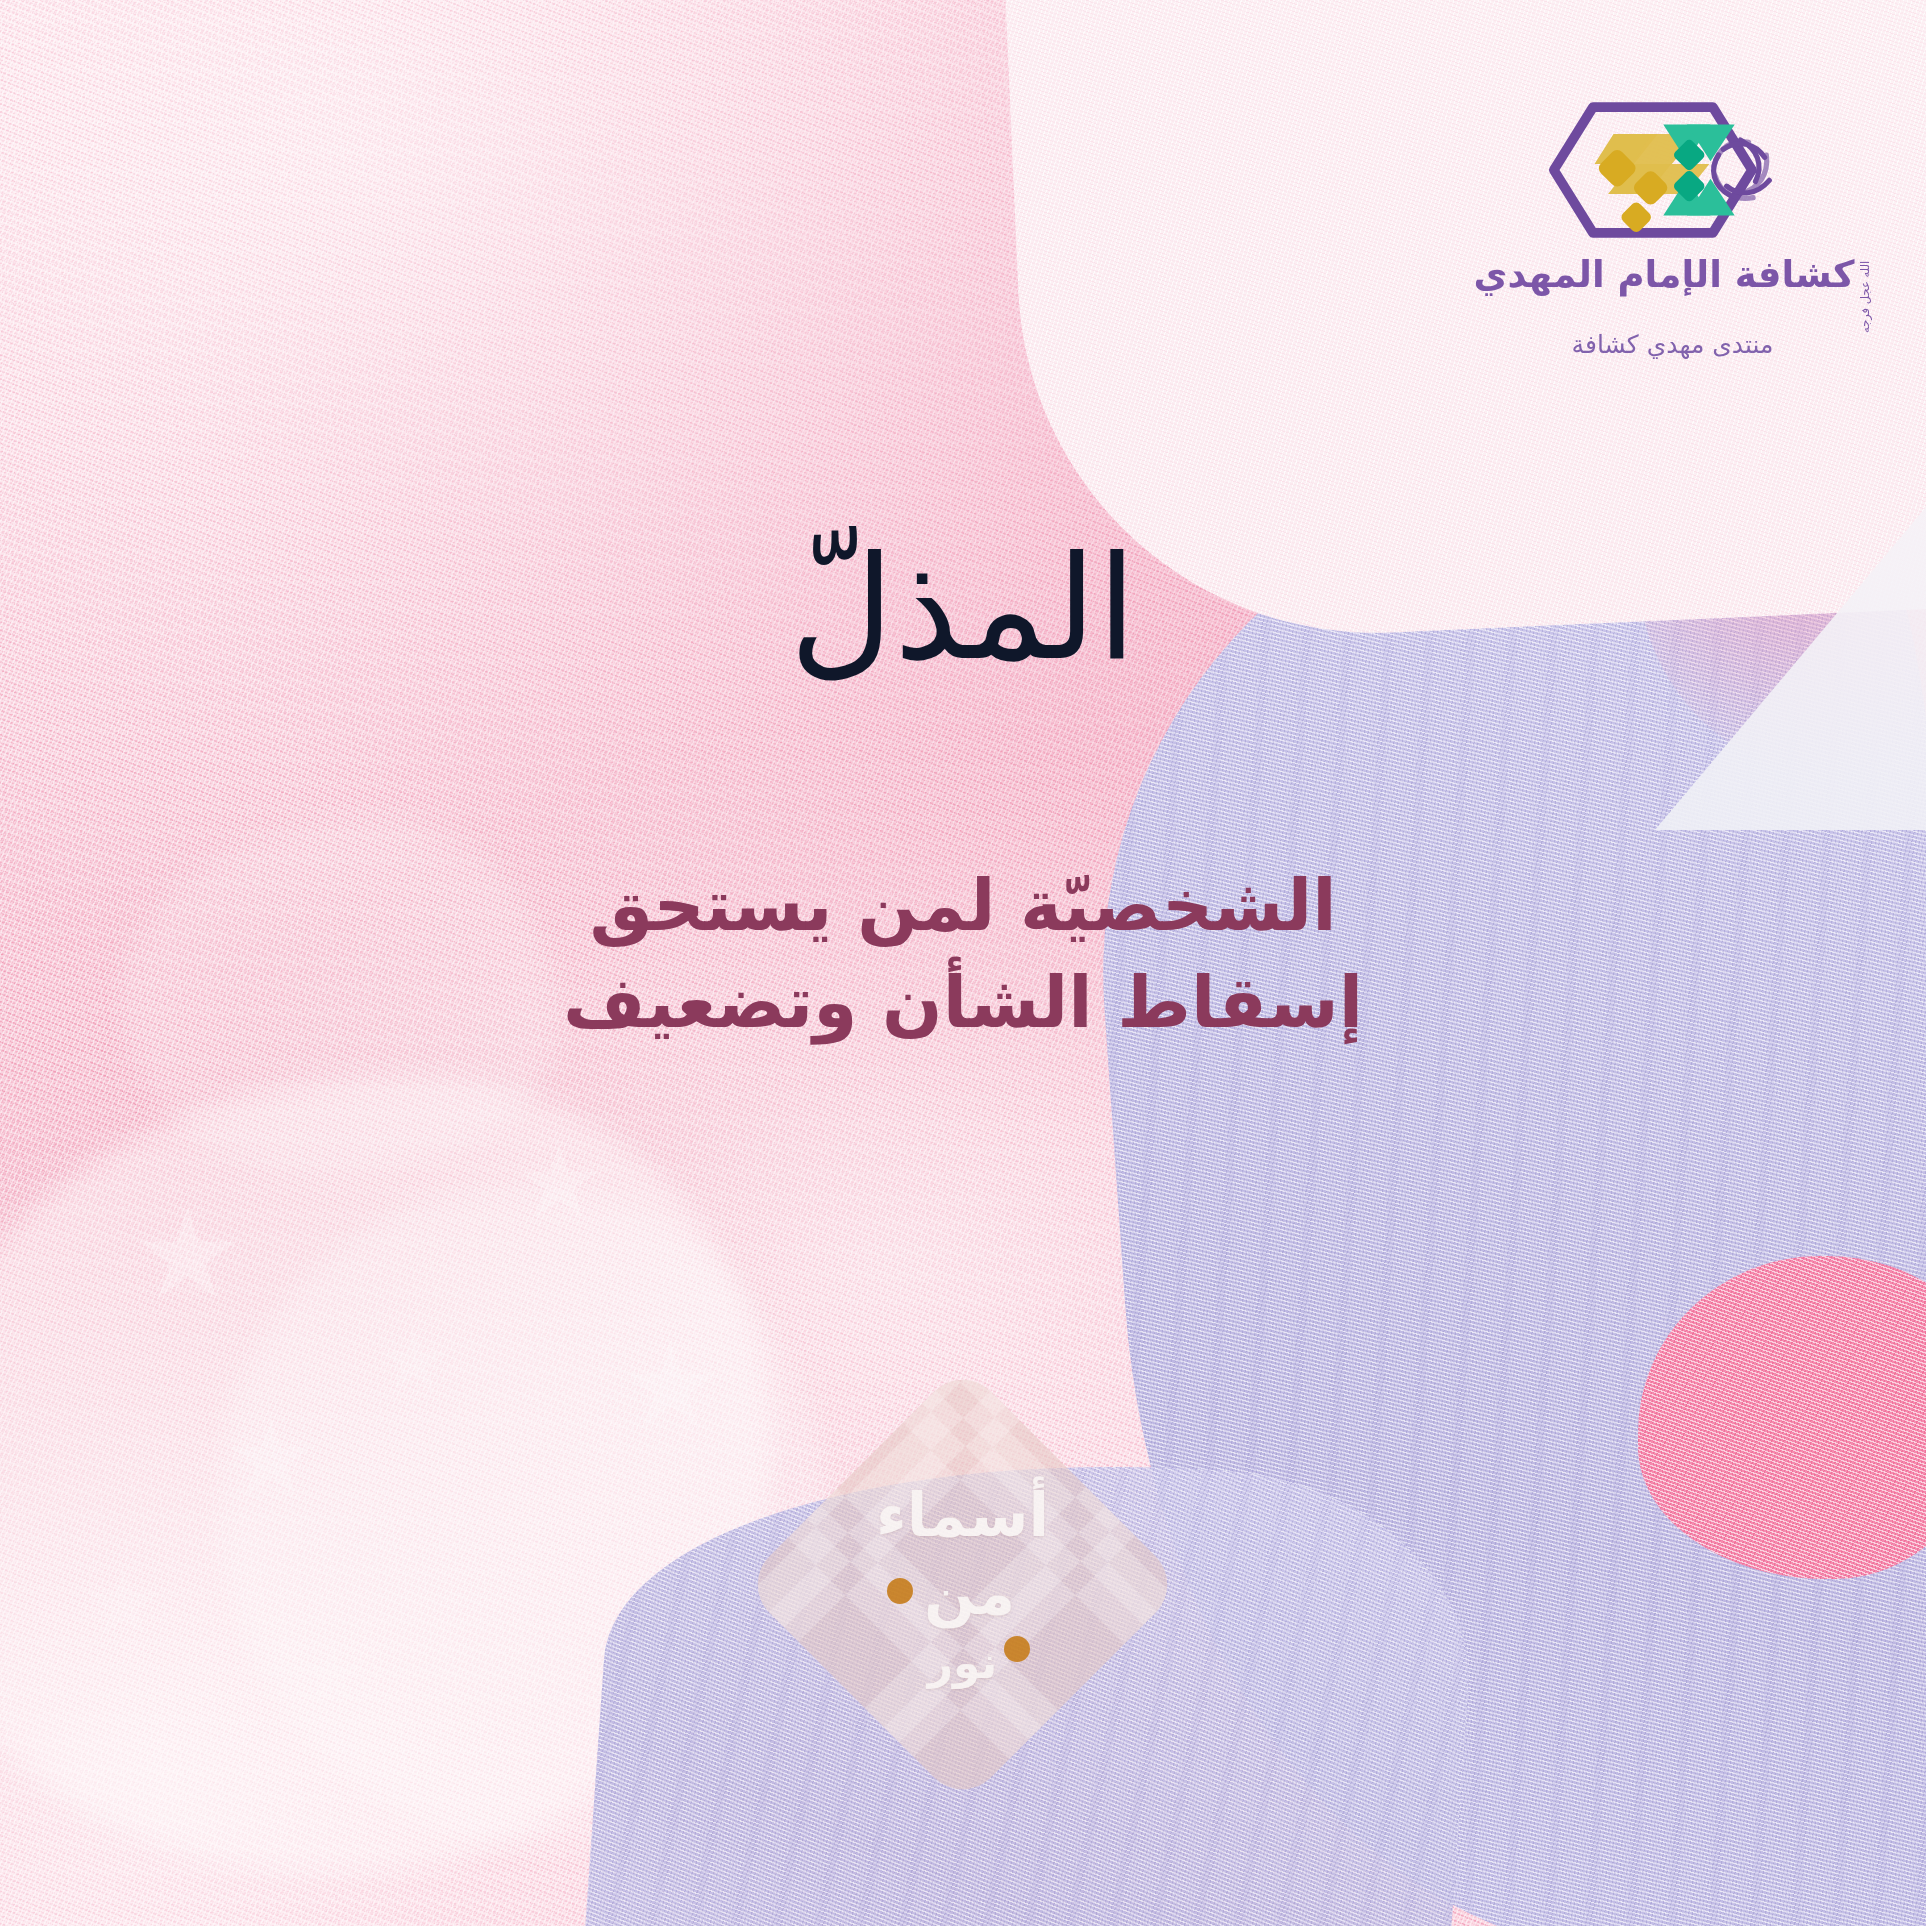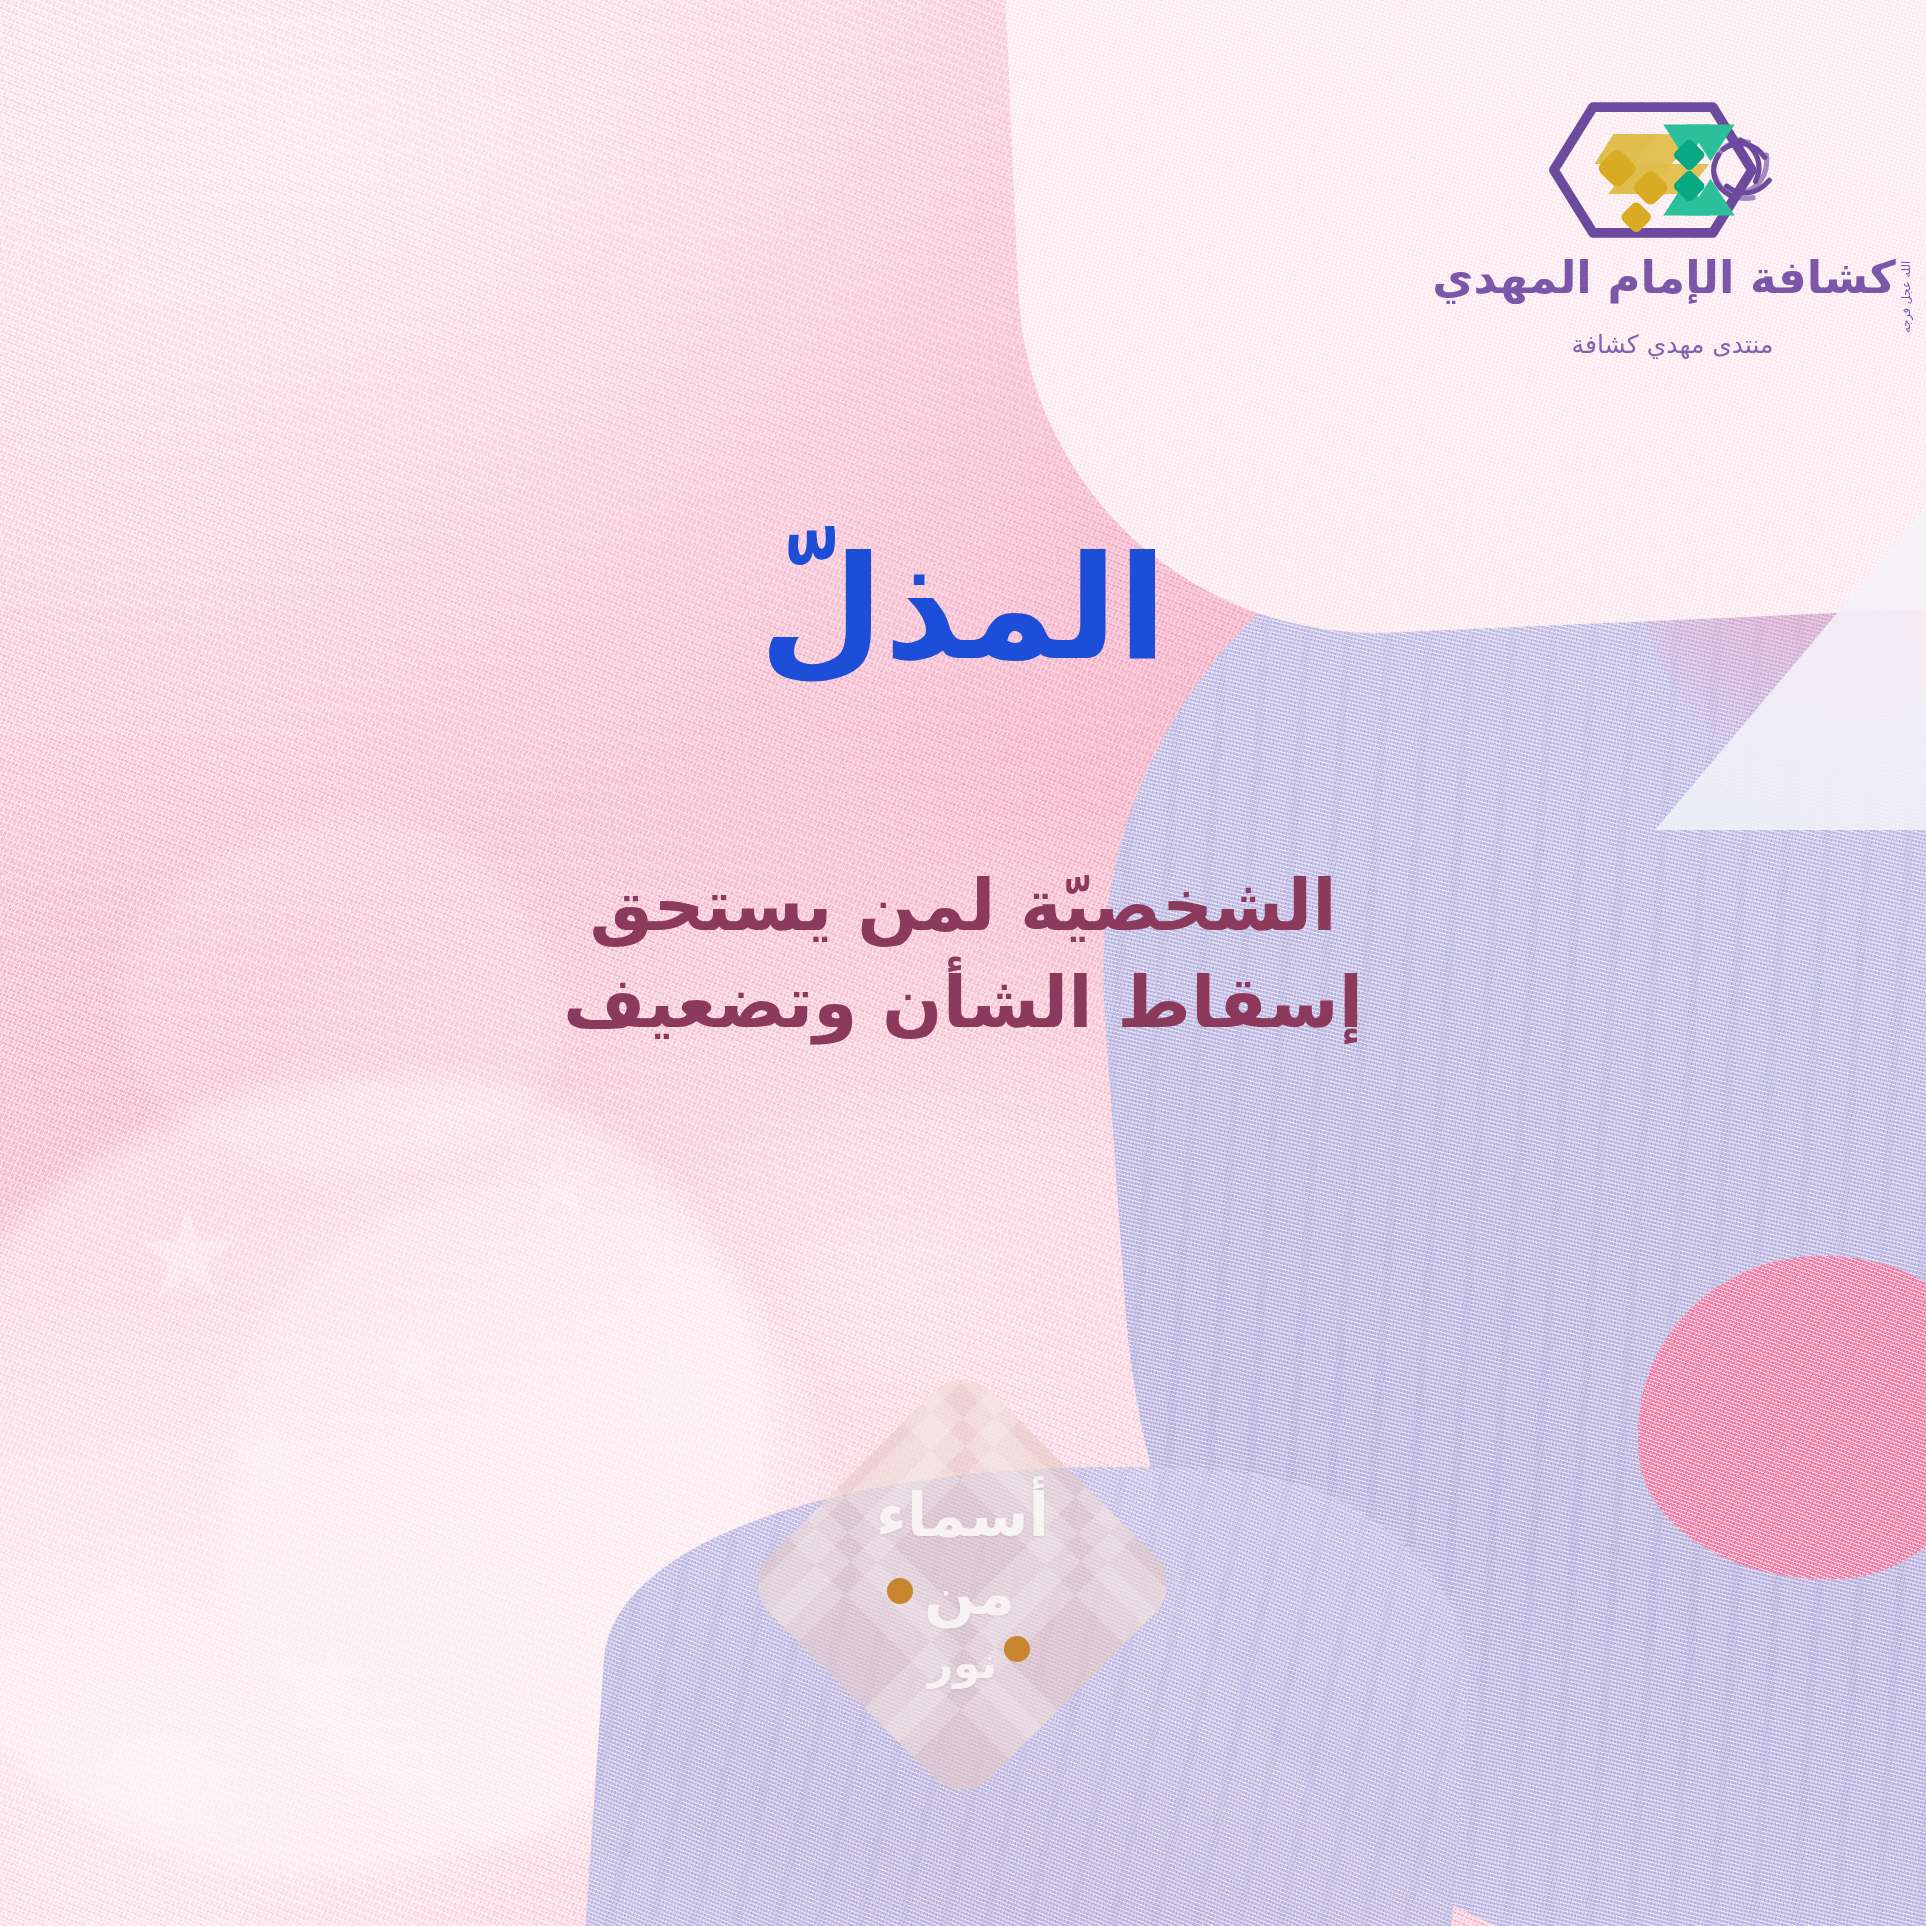--- a/index.html
+++ b/index.html
@@ -193,7 +193,7 @@
   .brand-name{
     font-family:"DejaVu Sans", sans-serif;
     font-weight:700;
-    font-size:45px;
+    font-size:37px;
     line-height:.95;
     color:#7c56a8;
     letter-spacing:-0.6px;

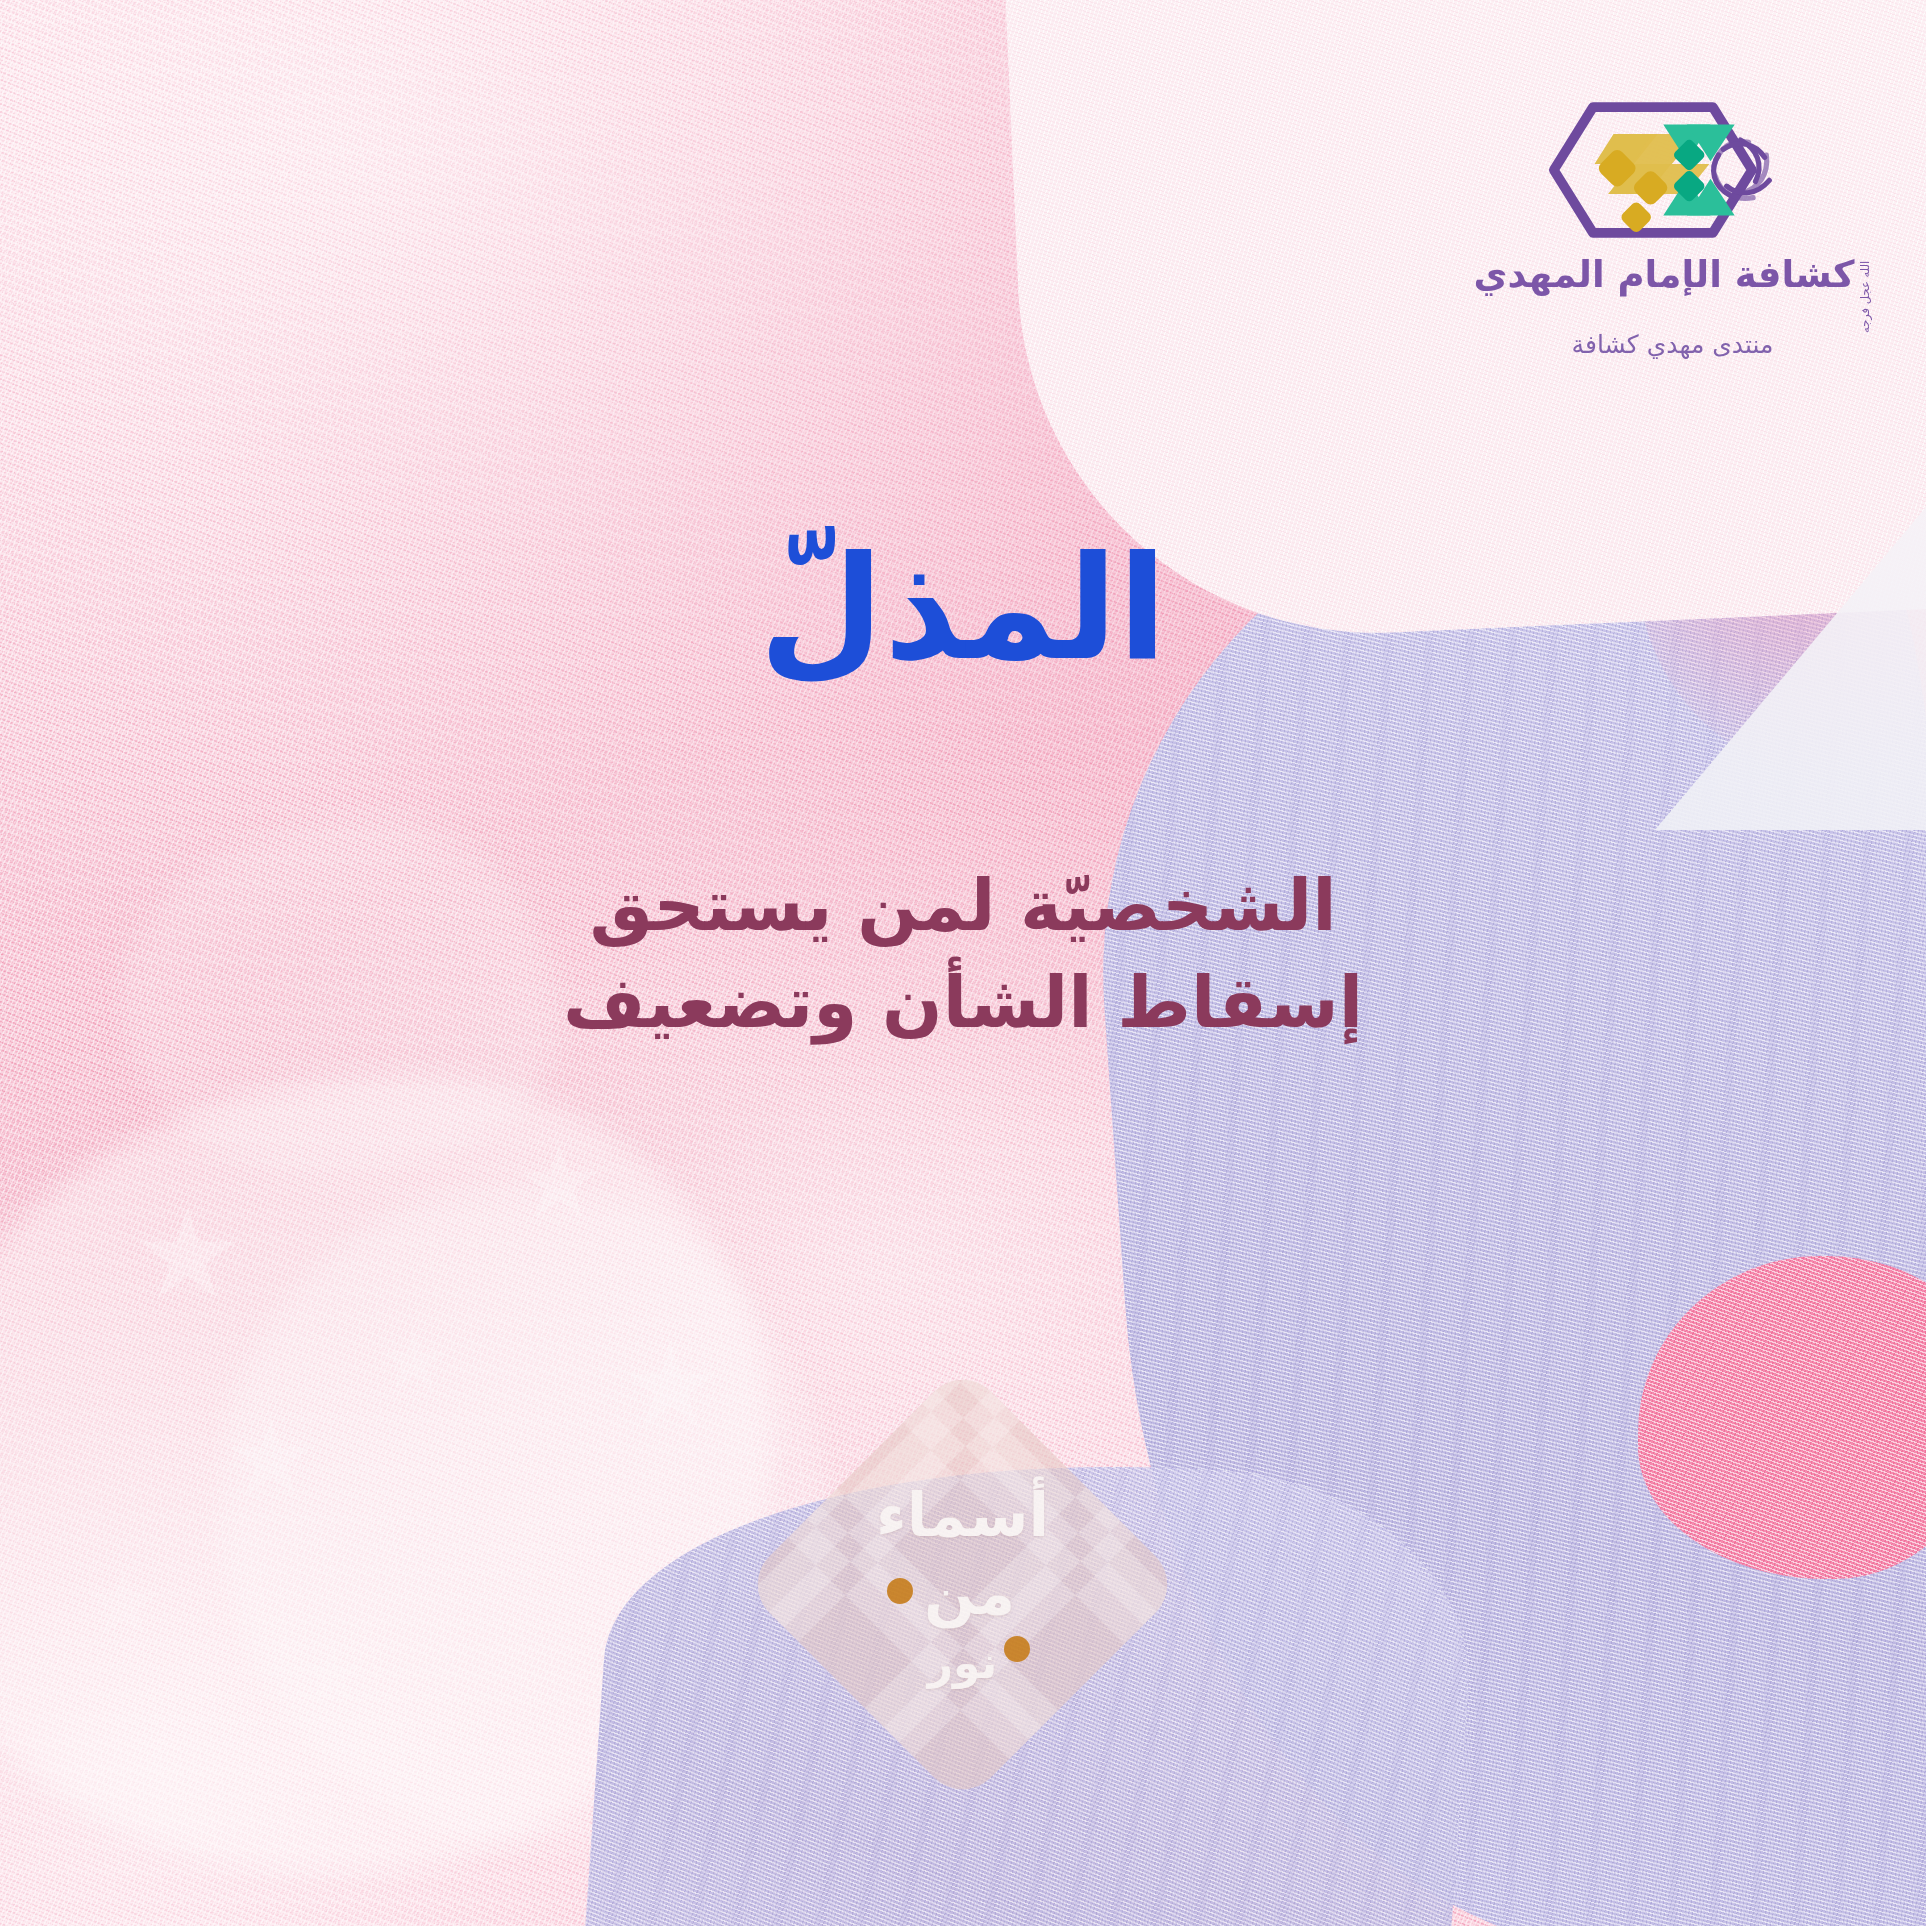--- a/index.html
+++ b/index.html
@@ -229,10 +229,10 @@
   }
   .headline h1{
     font-family:"DejaVu Sans", sans-serif;
-    font-weight:700;
+    font-weight:400;
     font-size:144px;
     line-height:1;
-    color:#1d4ed8;
+    color:#0f172a;
     letter-spacing:-2.3px;
   }
 

